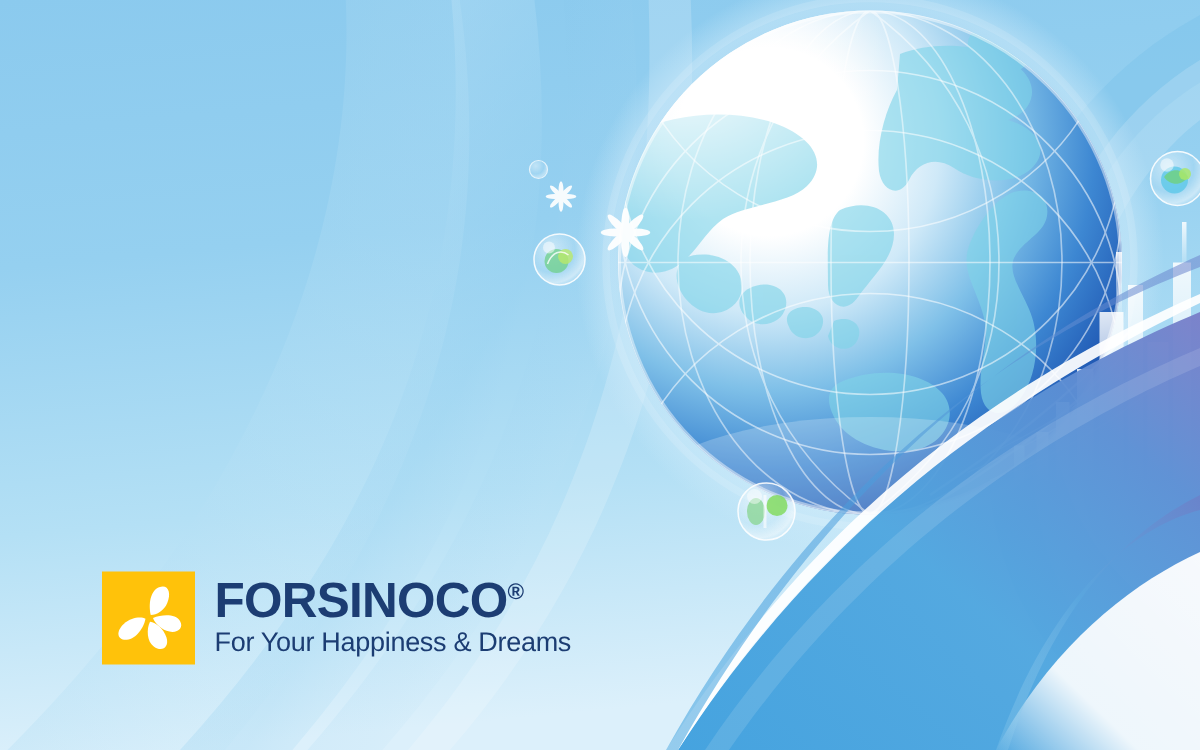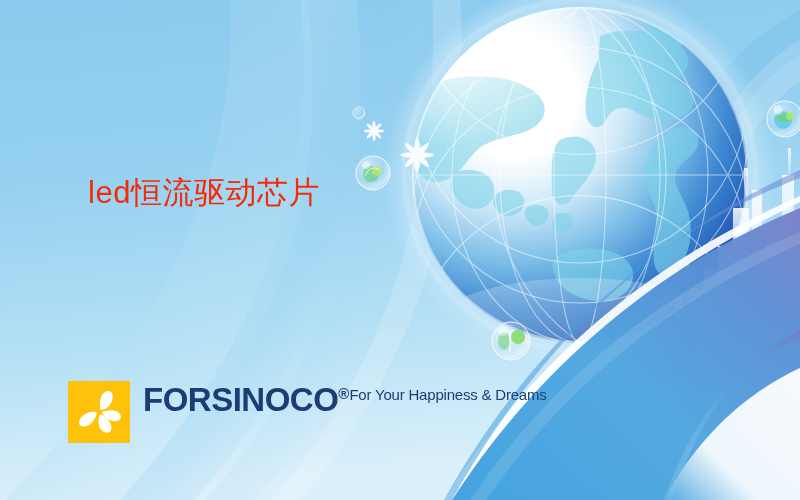--- a/index.html
+++ b/index.html
@@ -359,7 +359,6 @@
   </div>
 
   <div id="headline">
-    <div class="headline-line"><span class="hl-latin">led</span><span>恒流驱动芯片</span></div>
   </div>
 
   <div id="logo">

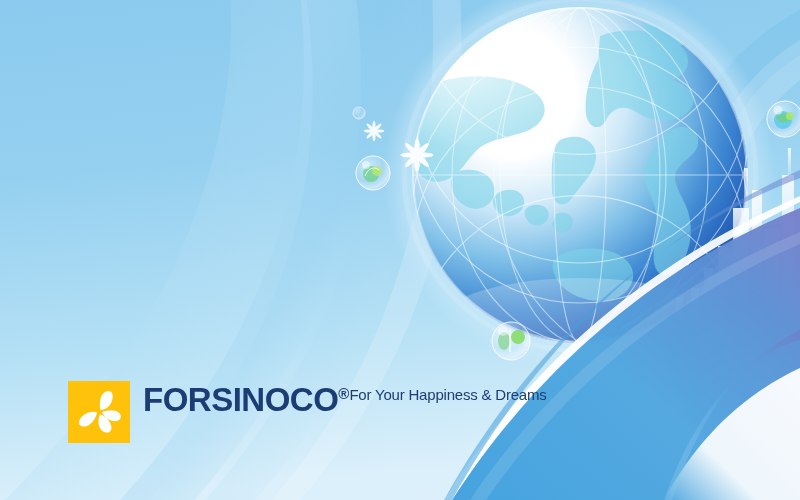--- a/index.html
+++ b/index.html
@@ -64,7 +64,7 @@
     margin-left: 13px;
     padding-top: 2px;
     display: flex;
-    flex-direction: row;
+    flex-direction: column;
   }
   #logo-wordmark {
     color: #1C3D73;

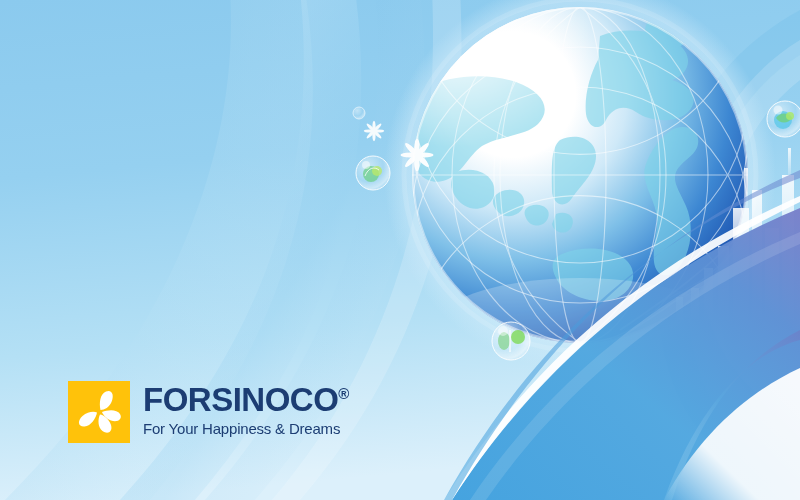--- a/index.html
+++ b/index.html
@@ -84,7 +84,7 @@
   #logo-tagline {
     color: #1C3D73;
     font-family: "Liberation Sans", sans-serif;
-    font-size: 15px;
+    font-size: 18px;
     line-height: 19px;
     margin-top: 2px;
     letter-spacing: -0.2px;

